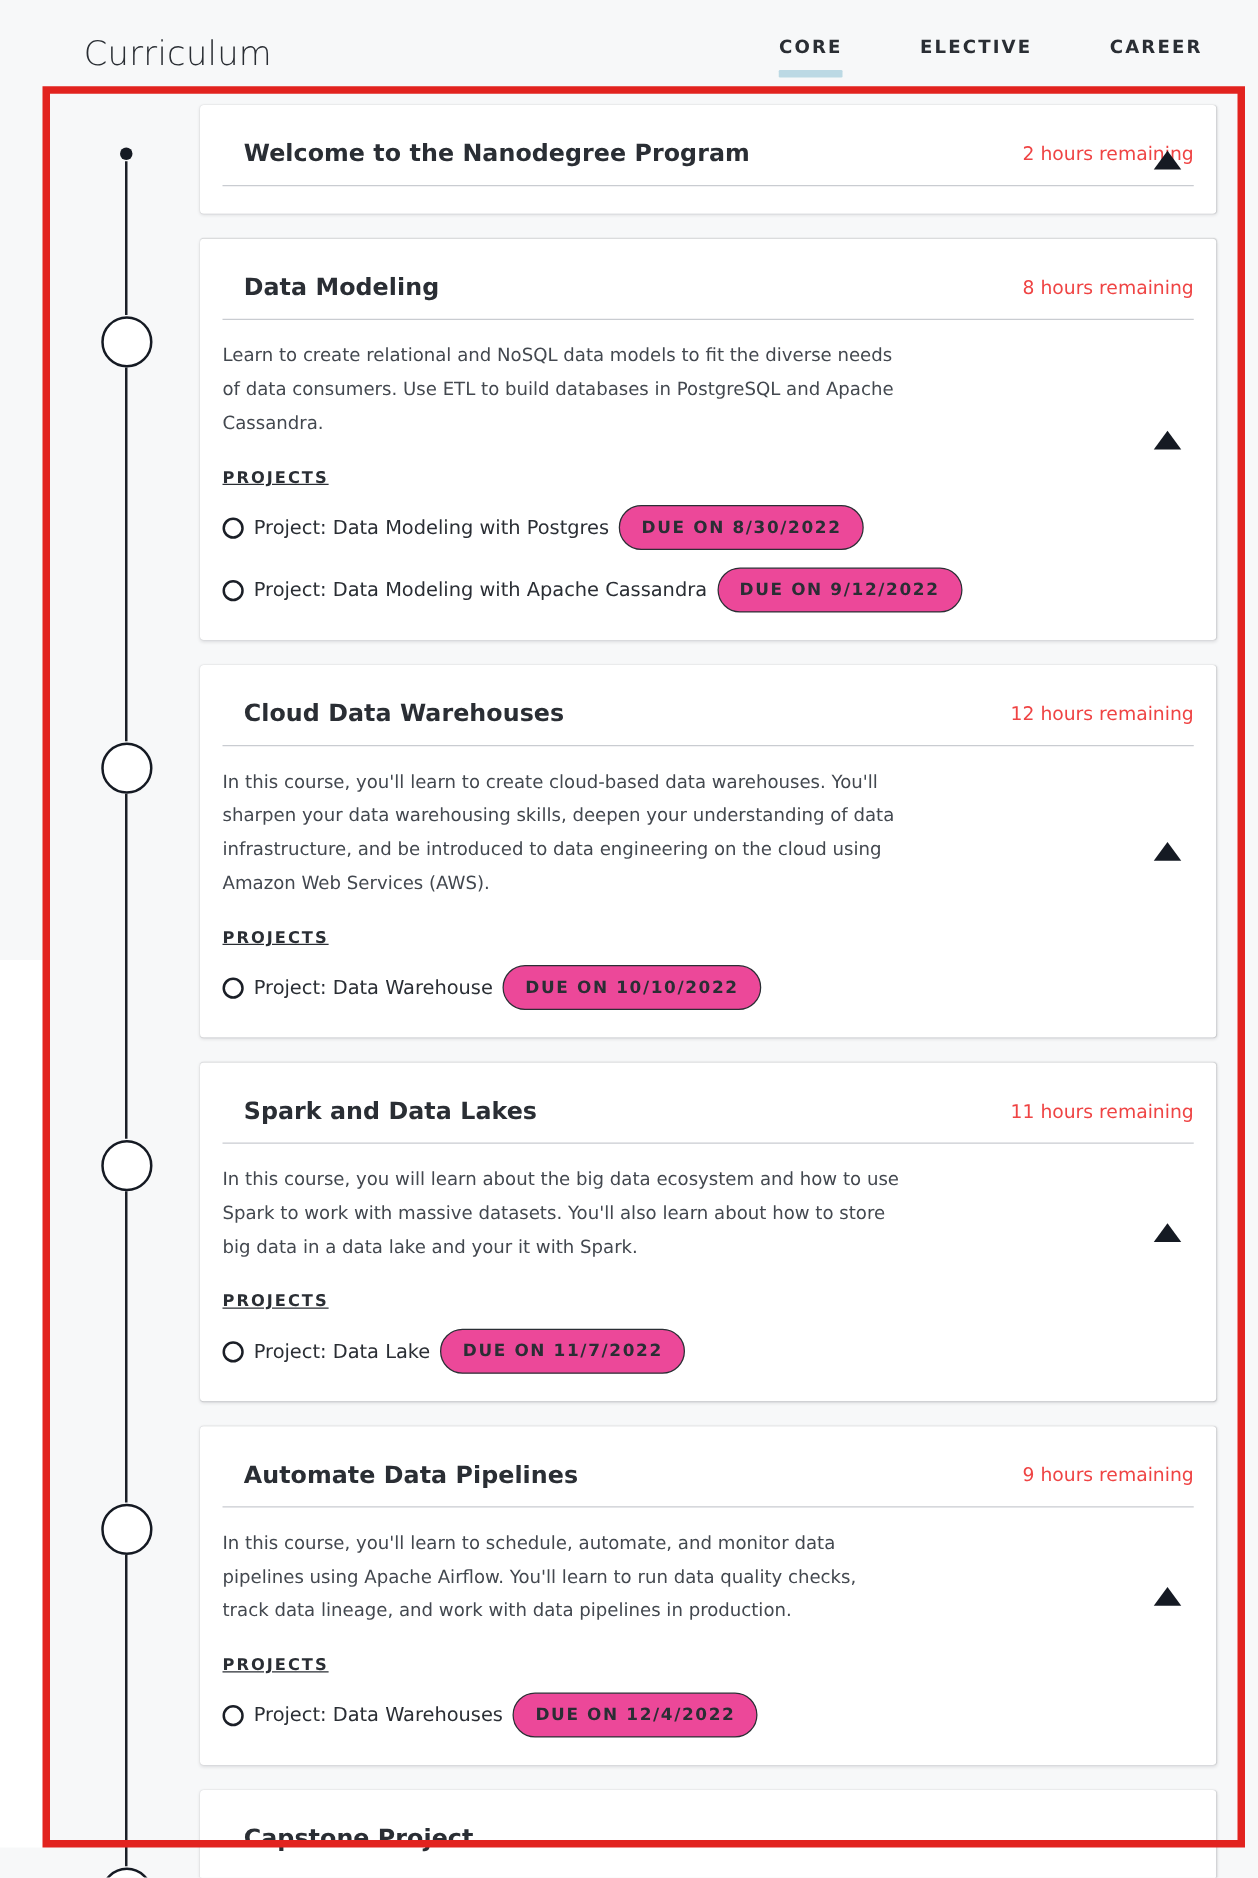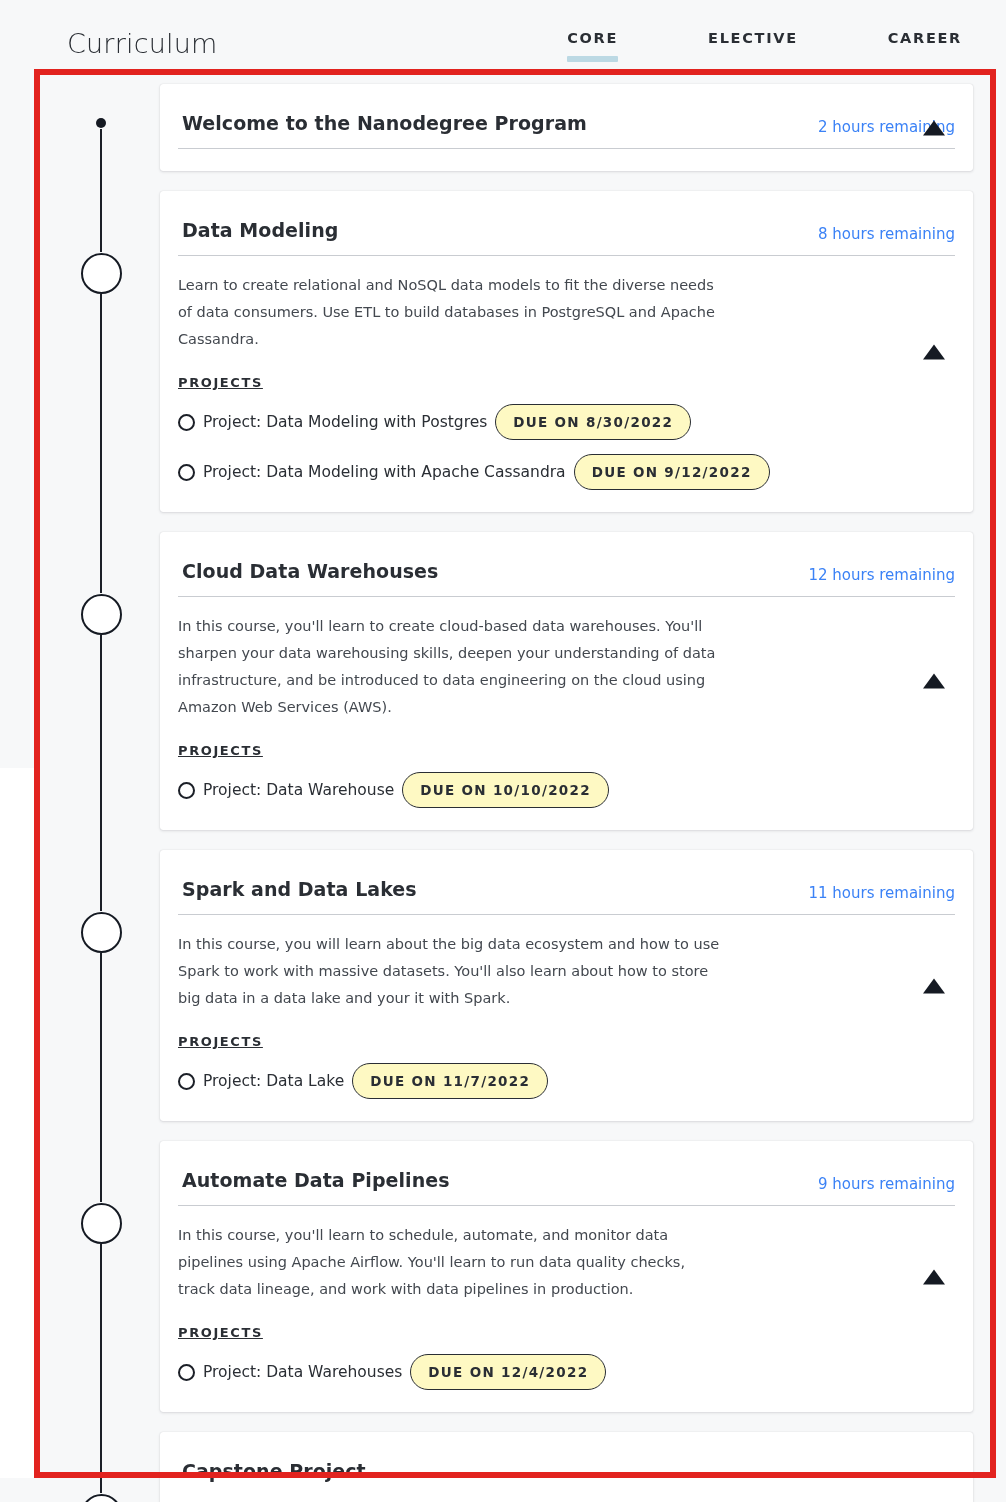--- a/index.html
+++ b/index.html
@@ -47,7 +47,7 @@
     position: absolute;
     right: 44px; top: 30px;
     display: flex;
-    gap: 90px;
+    gap: 62px;
   }
   .tab {
     position: relative;

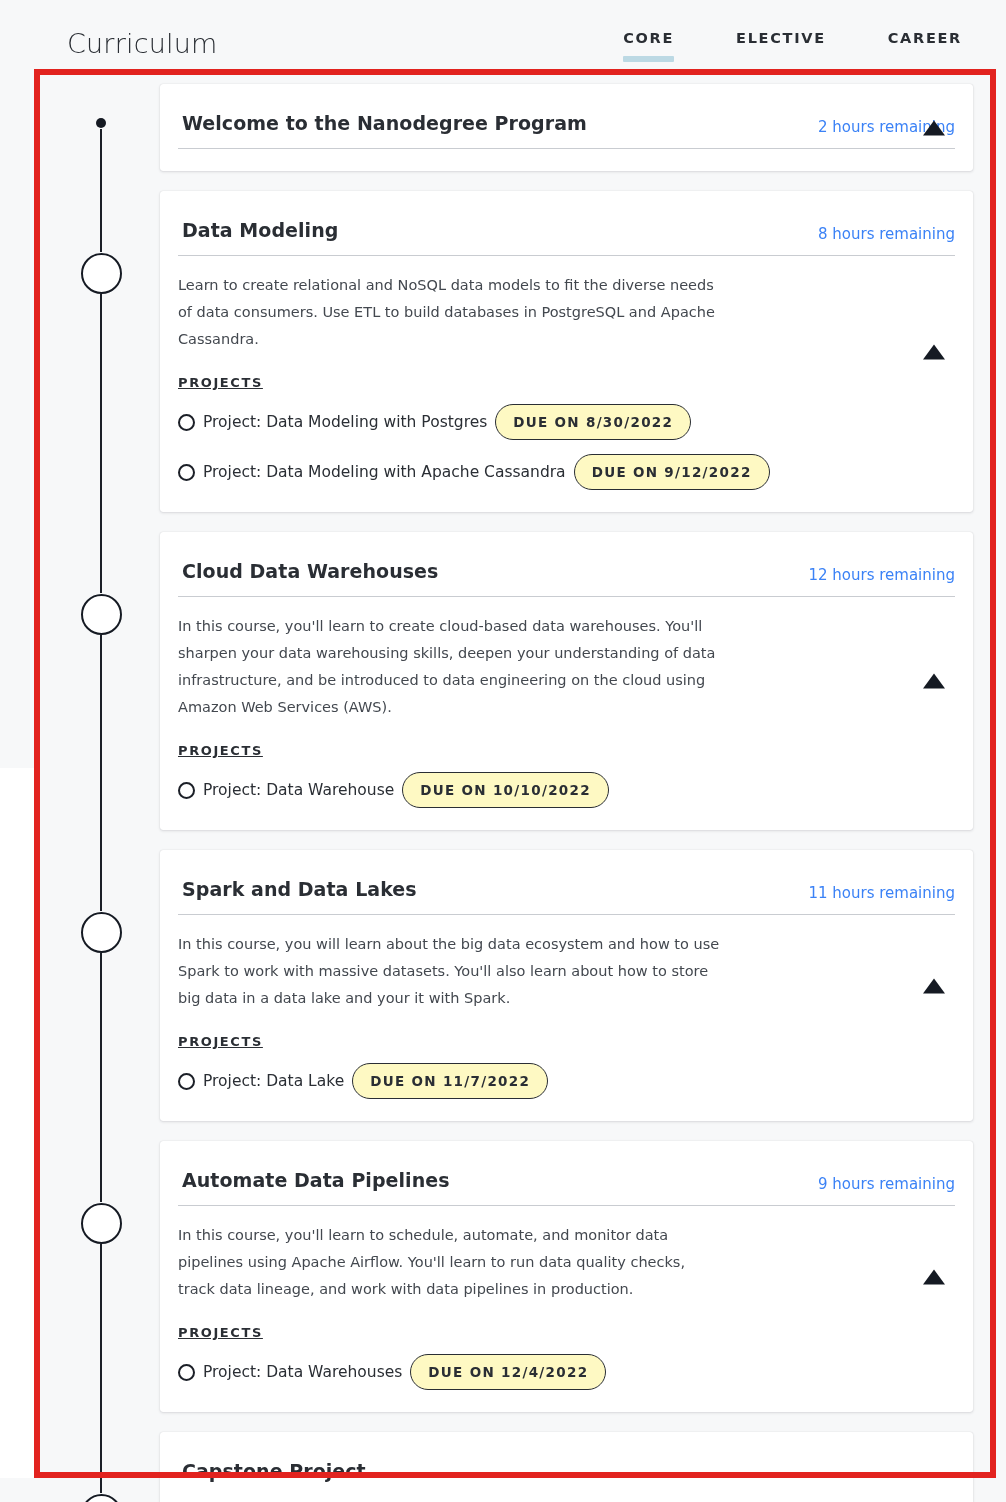--- a/index.html
+++ b/index.html
@@ -123,10 +123,10 @@
 
   .card-head {
     display: flex;
-    align-items: flex-end;
+    align-items: center;
     justify-content: space-between;
     padding: 0 0 0 0;
-    margin: 0 0 0 4px;
+    margin: 0 0 0 17px;
   }
   .card-title {
     font-size: 19px;

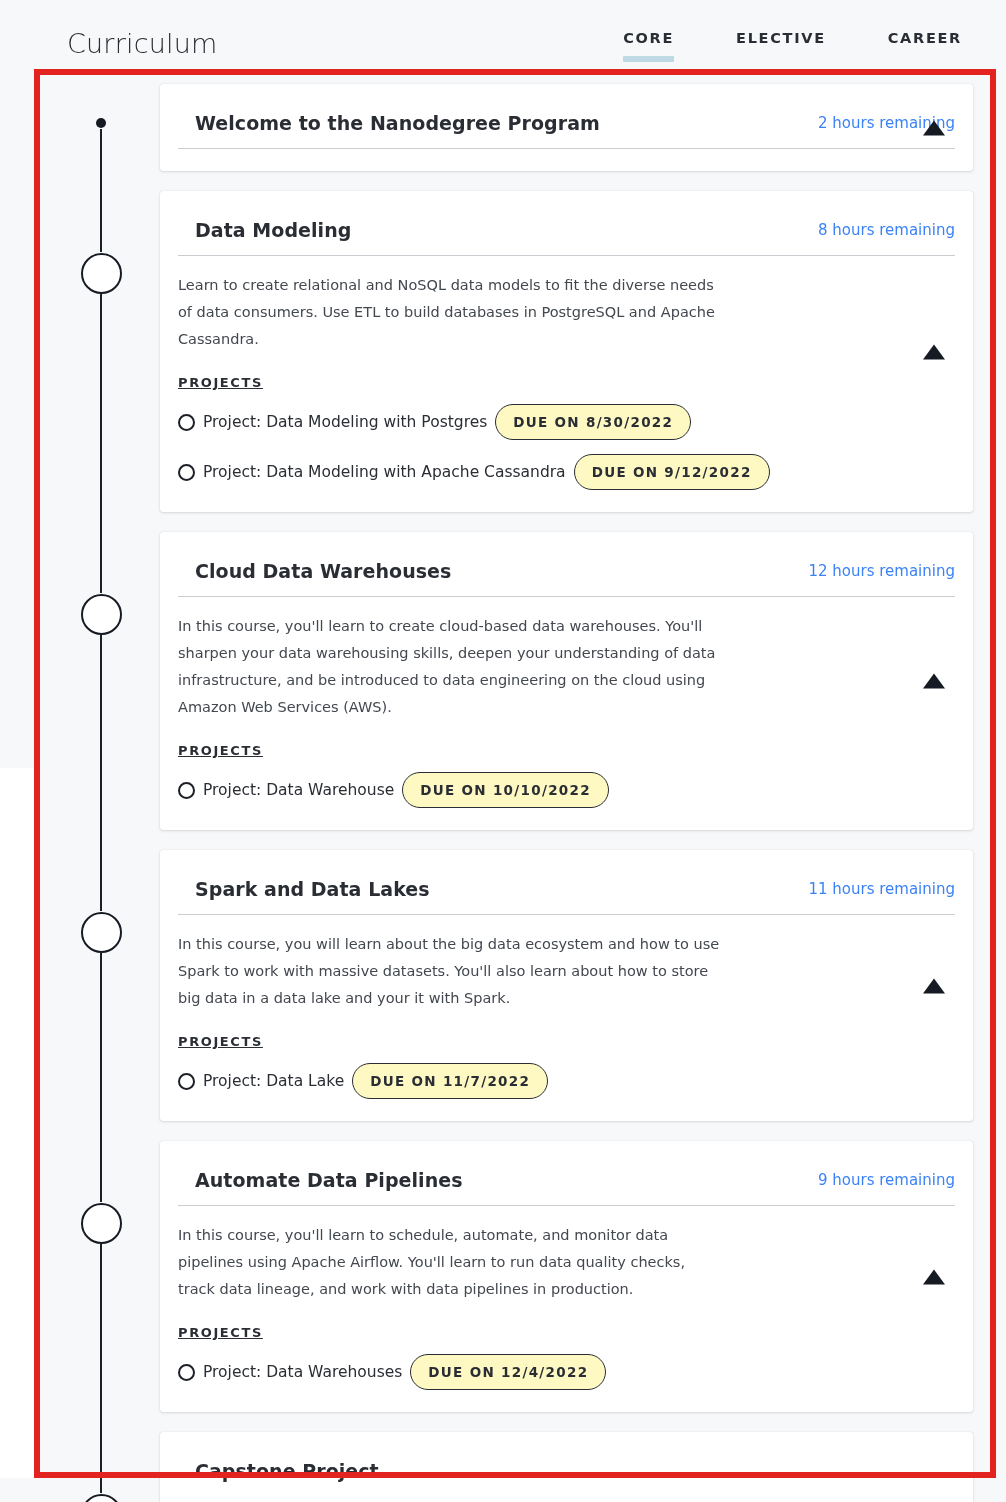--- a/index.html
+++ b/index.html
@@ -137,7 +137,7 @@
   }
   .card-hours {
     font-size: 15px;
-    color: #3b82f6;
+    color: #ef4444;
     font-weight: 400;
     white-space: nowrap;
   }

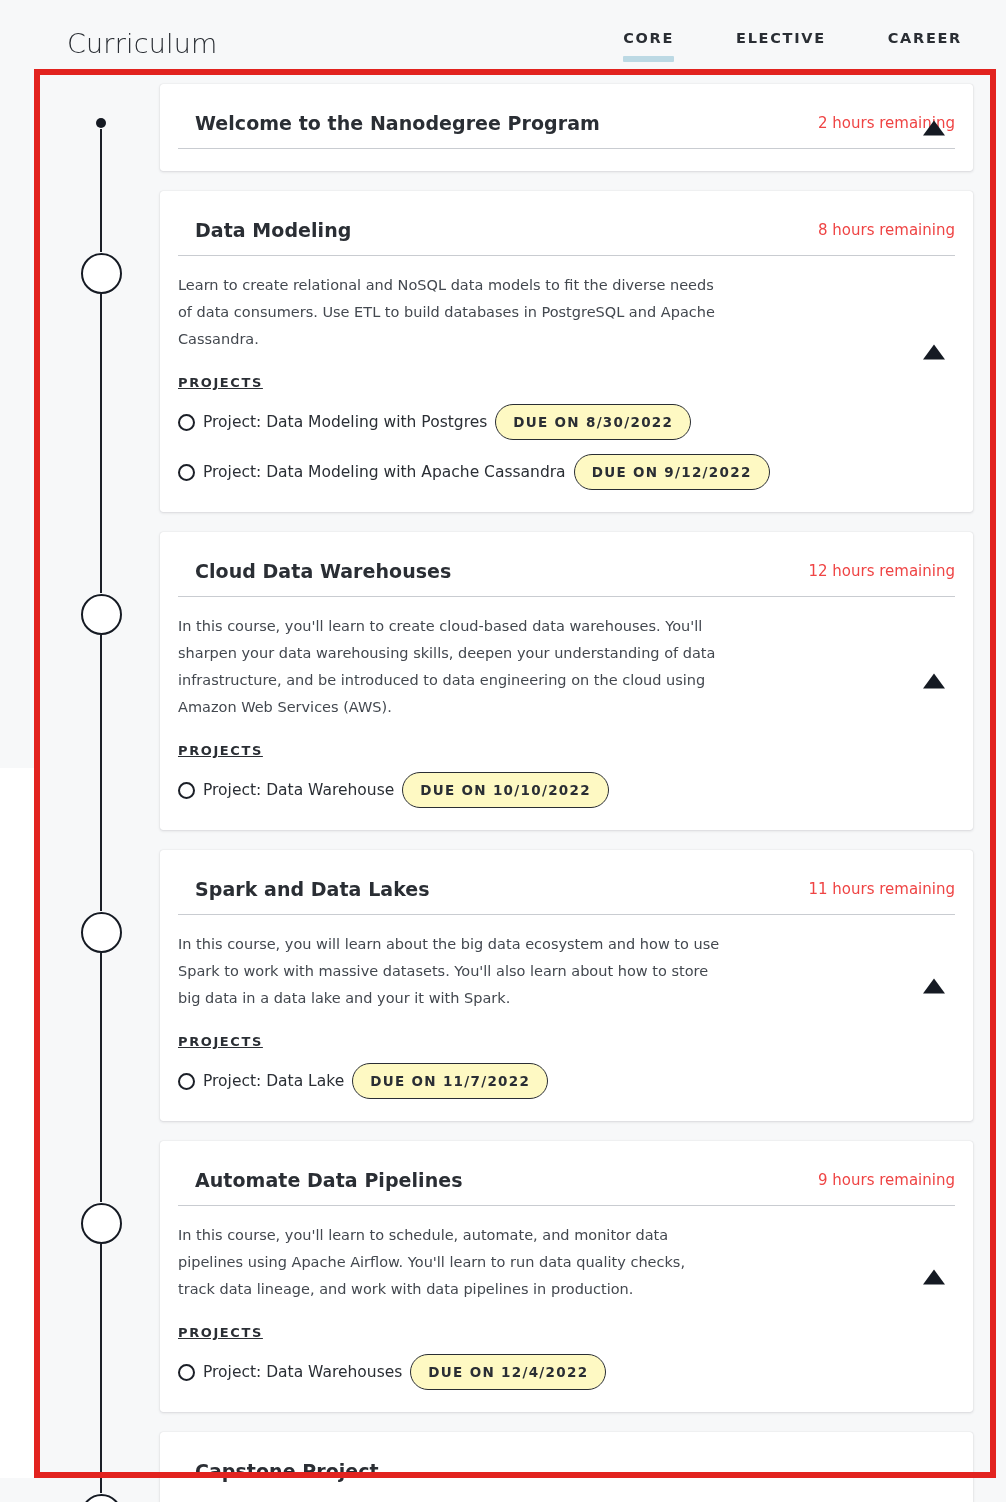--- a/index.html
+++ b/index.html
@@ -190,7 +190,7 @@
     letter-spacing: 1.3px;
     color: #2a2e34;
     white-space: nowrap;
-    background: #fef9c3;
+    background: #ec4899;
     cursor: pointer;
   }
 

